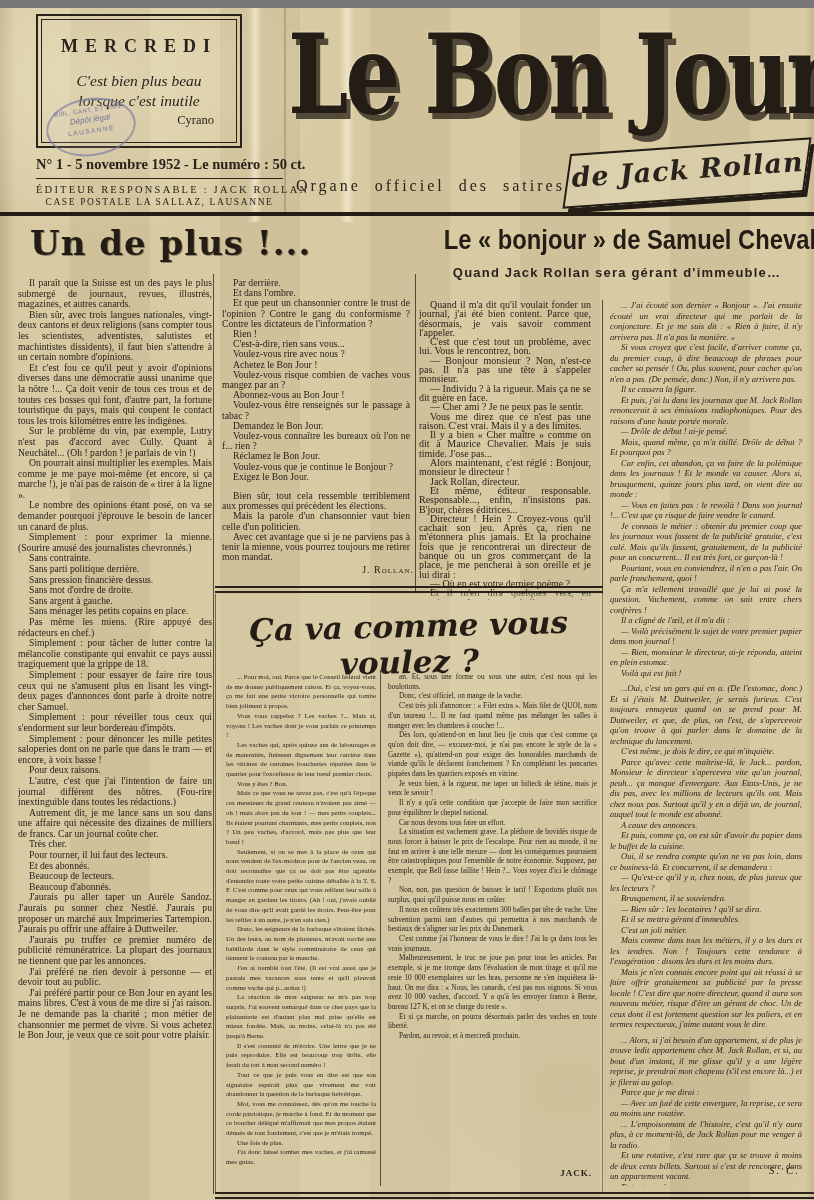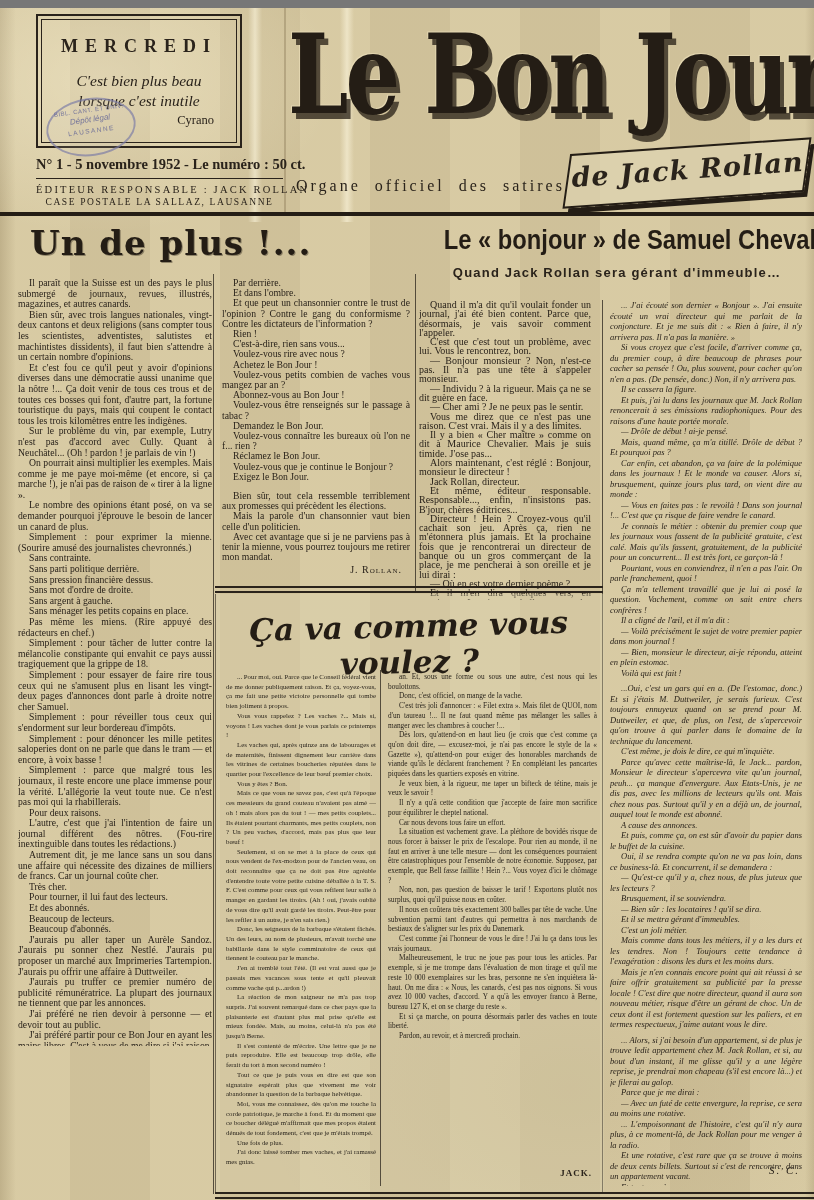--- a/index.html
+++ b/index.html
@@ -173,7 +173,7 @@
       <p>C'est-à-dire, rien sans vous...</p>
       <p>Voulez-vous rire avec nous ?</p>
       <p>Achetez le Bon Jour !</p>
-      <p>Voulez-vous petits combien de vaches vous mangez par an ?</p>
+      <p>Voulez-vous risque combien de vaches vous mangez par an ?</p>
       <p>Abonnez-vous au Bon Jour !</p>
       <p>Voulez-vous être renseignés sur le passage à tabac ?</p>
       <p>Demandez le Bon Jour.</p>

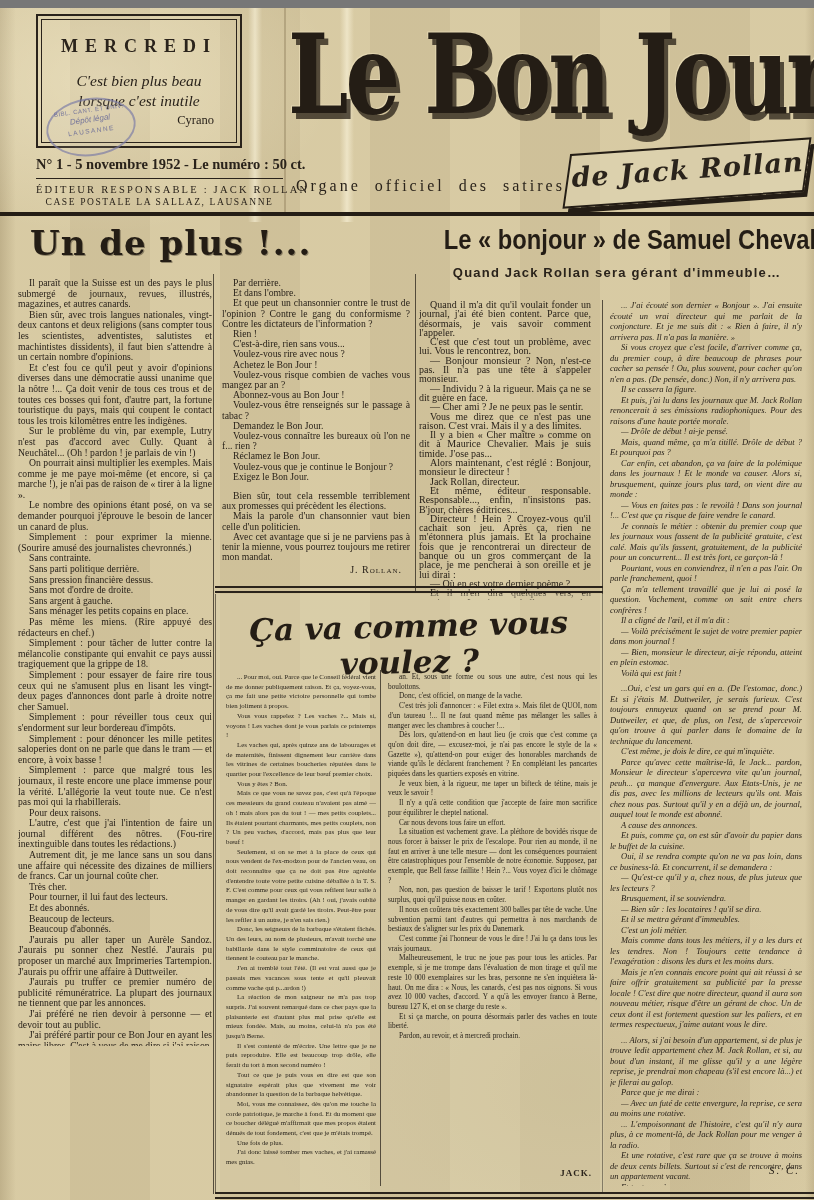--- a/index.html
+++ b/index.html
@@ -63,7 +63,7 @@
   .colA{left:18px;top:270px;width:194px;height:768px;font-size:9.7px;line-height:10.6px;}
   .colB{left:222px;top:270px;width:188px;height:286px;font-size:9.7px;line-height:10.2px;}
   .colB p:nth-child(16){margin-top:9px;}
-  .sigB{left:230px;top:556px;width:172px;font-variant:small-caps;letter-spacing:1px;}
+  .sigB{left:242px;top:556px;width:172px;font-variant:small-caps;letter-spacing:1px;}
 
   
   .title-right{position:absolute;left:420px;top:217px;width:394px;text-align:center;}

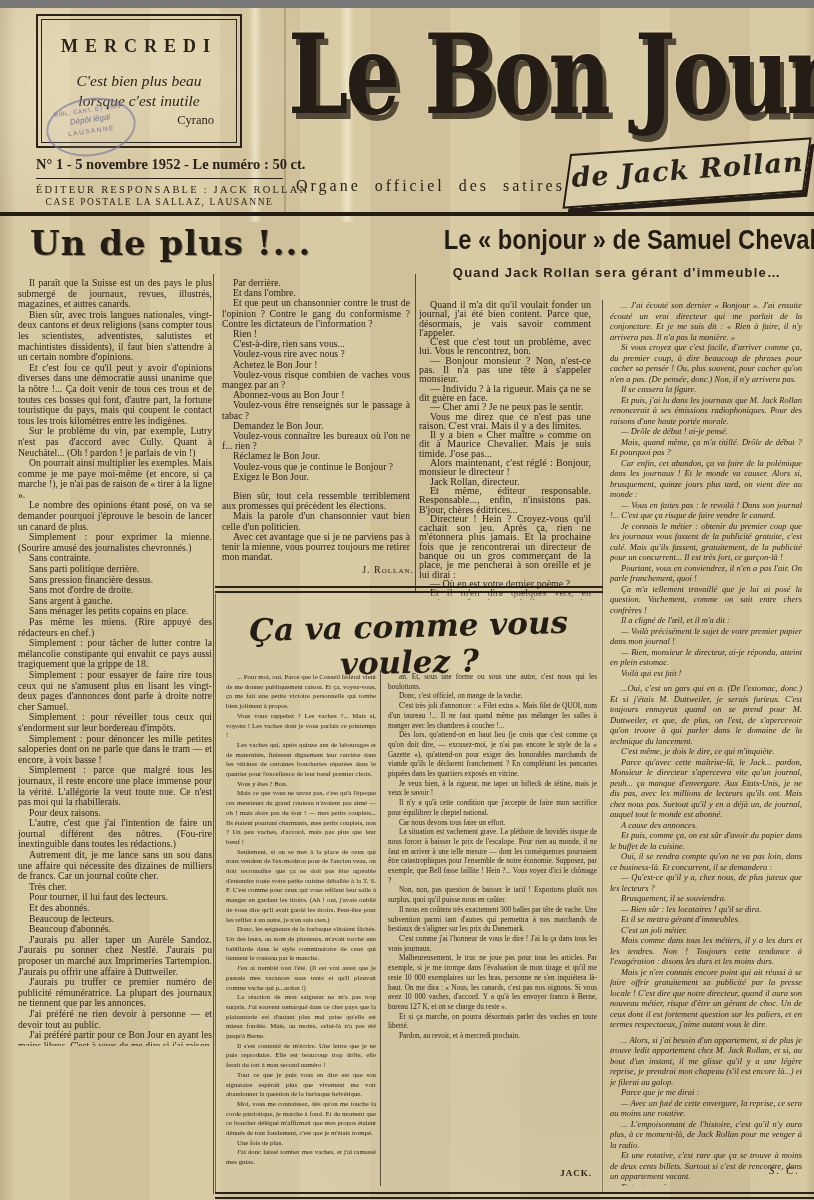--- a/index.html
+++ b/index.html
@@ -151,7 +151,6 @@
       <p>Simplement : pour essayer de faire rire tous ceux qui ne s'amusent plus en lisant les vingt-deux pages d'annonces dont parle à droite notre cher Samuel.</p>
       <p>Simplement : pour réveiller tous ceux qui s'endorment sur leur bordereau d'impôts.</p>
       <p>Simplement : pour dénoncer les mille petites saloperies dont on ne parle que dans le tram — et encore, à voix basse !</p>
-      <p>Simplement : parce que malgré tous les journaux, il reste encore une place immense pour la vérité. L'allégorie la veut toute nue. Ce n'est pas moi qui la rhabillerais.</p>
       <p>Pour deux raisons.</p>
       <p>L'autre, c'est que j'ai l'intention de faire un journal différent des nôtres. (Fou-rire inextinguible dans toutes les rédactions.)</p>
       <p>Autrement dit, je me lance sans un sou dans une affaire qui nécessite des dizaines de milliers de francs. Car un journal coûte cher.</p>

